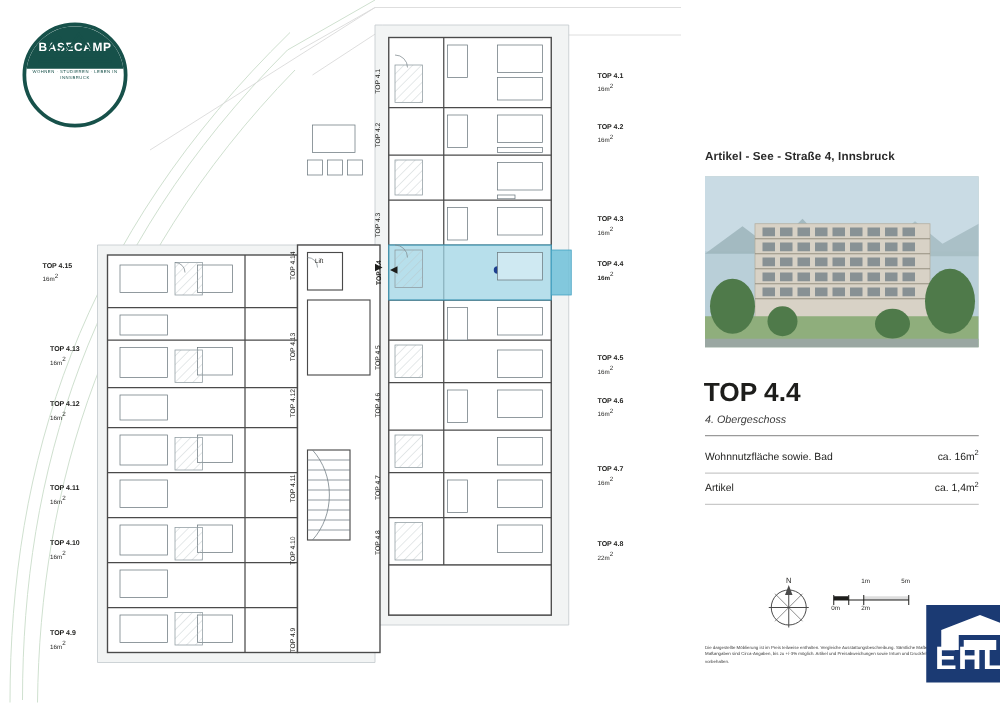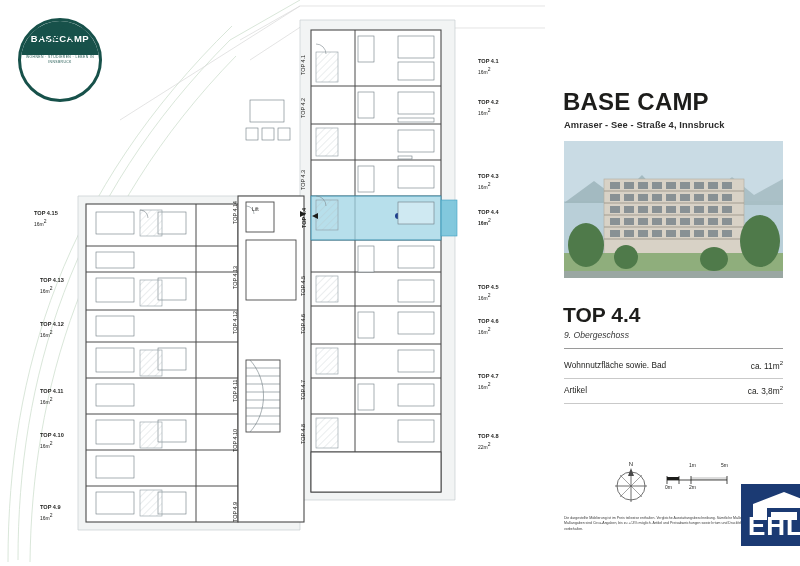--- a/index.html
+++ b/index.html
@@ -341,7 +341,6 @@
 
   <div class="panel">
 
-    <div class="brand">BASE CAMP</div>
     <div class="brand-sub">Amraser - See - Straße 4, Innsbruck</div>
 
     <div class="photo">

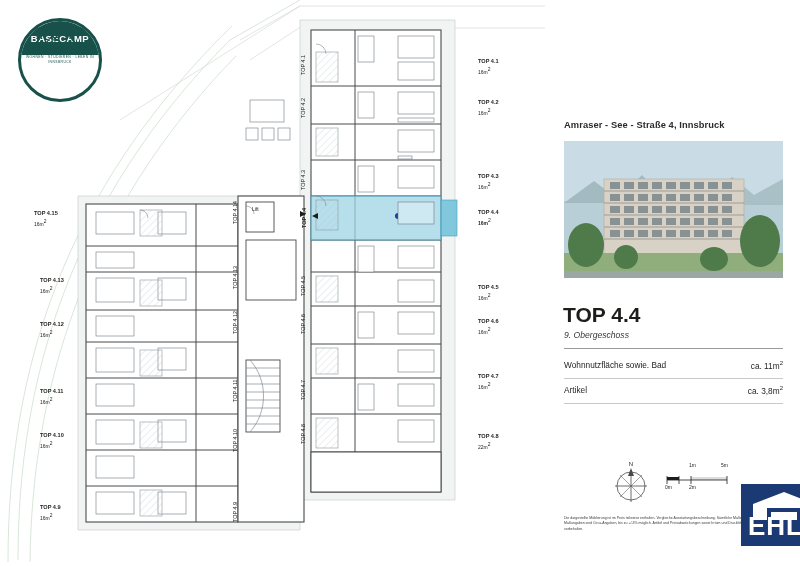--- a/index.html
+++ b/index.html
@@ -341,7 +341,7 @@
 
   <div class="panel">
 
-    <div class="brand-sub">Amraser - See - Straße 4, Innsbruck</div>
+    <div class="brand-sub">Artikel - See - Straße 4, Innsbruck</div>
 
     <div class="photo">
       <svg width="219" height="137" viewBox="0 0 219 137">

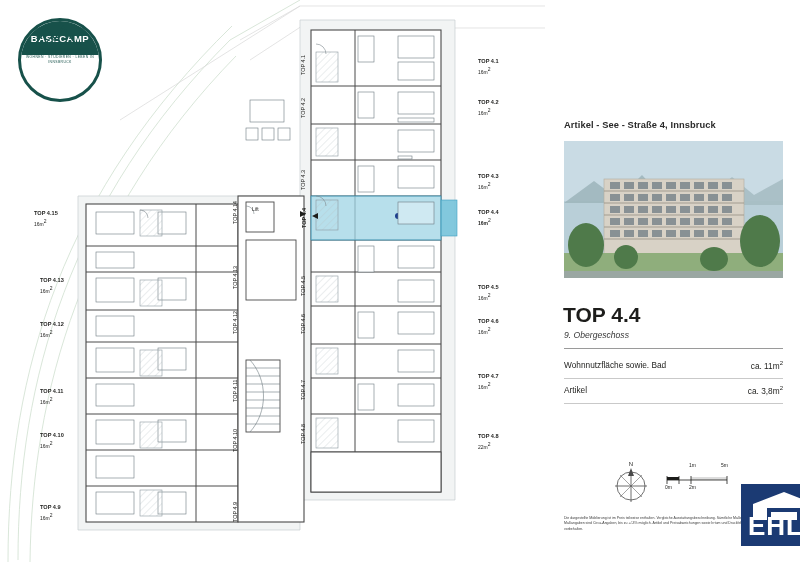--- a/index.html
+++ b/index.html
@@ -420,7 +420,7 @@
     </div>
 
     <div class="unit-title">TOP 4.4</div>
-    <div class="unit-floor">9. Obergeschoss</div>
+    <div class="unit-floor">4. Obergeschoss</div>
     <div class="hr1"></div>
 
     <div class="row" style="top:360px">

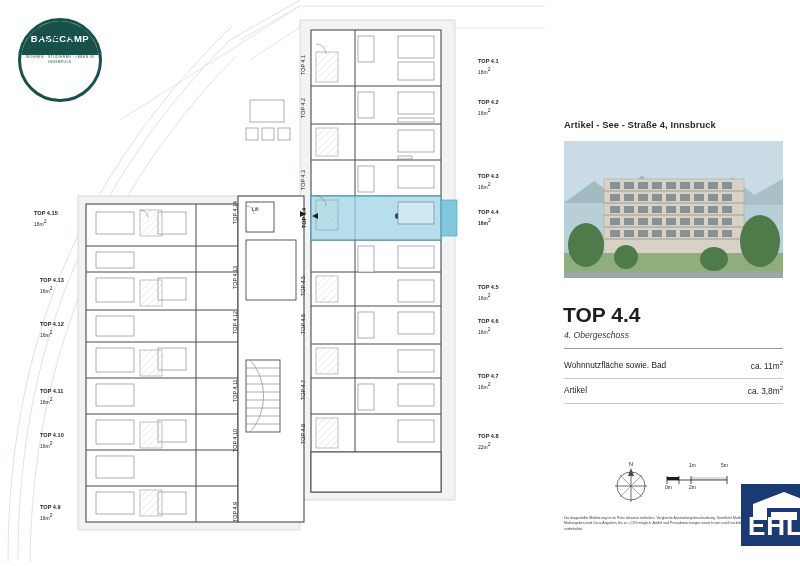--- a/index.html
+++ b/index.html
@@ -425,7 +425,7 @@
 
     <div class="row" style="top:360px">
       <span class="lbl">Wohnnutzfläche sowie. Bad</span>
-      <span class="val"><span>ca. 11m</span><span class="sup">2</span></span>
+      <span class="val"><span>ca. 16m</span><span class="sup">2</span></span>
     </div>
     <div class="hr2" style="top:378px"></div>
 

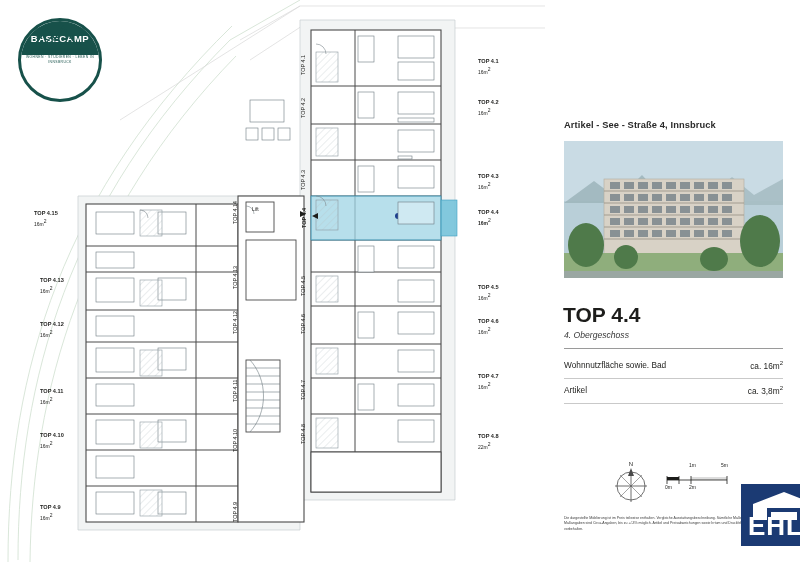--- a/index.html
+++ b/index.html
@@ -431,7 +431,7 @@
 
     <div class="row" style="top:385px">
       <span class="lbl">Artikel</span>
-      <span class="val"><span>ca.  3,8m</span><span class="sup">2</span></span>
+      <span class="val"><span>ca.  1,4m</span><span class="sup">2</span></span>
     </div>
     <div class="hr2" style="top:403px"></div>
 

